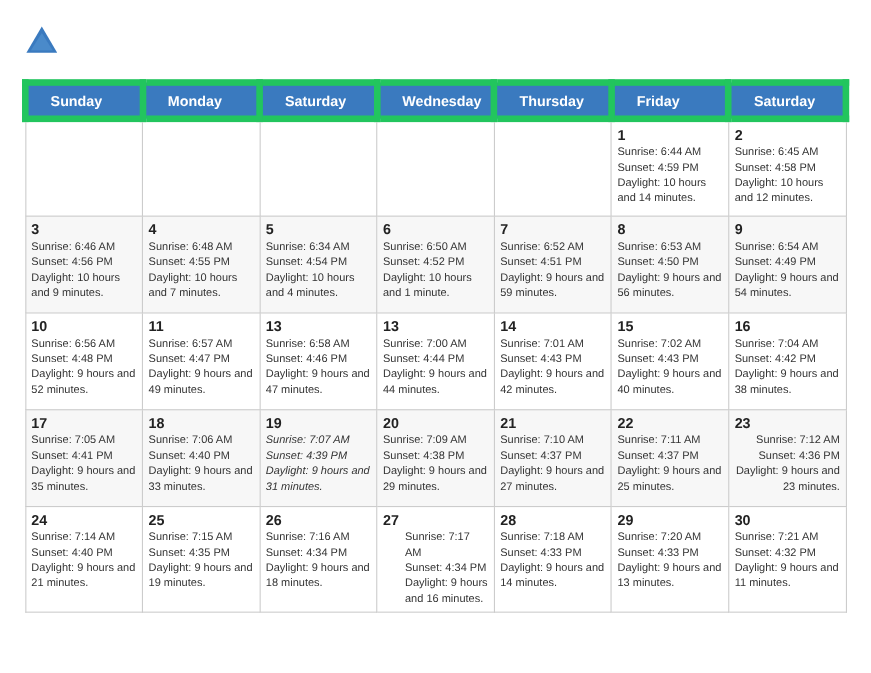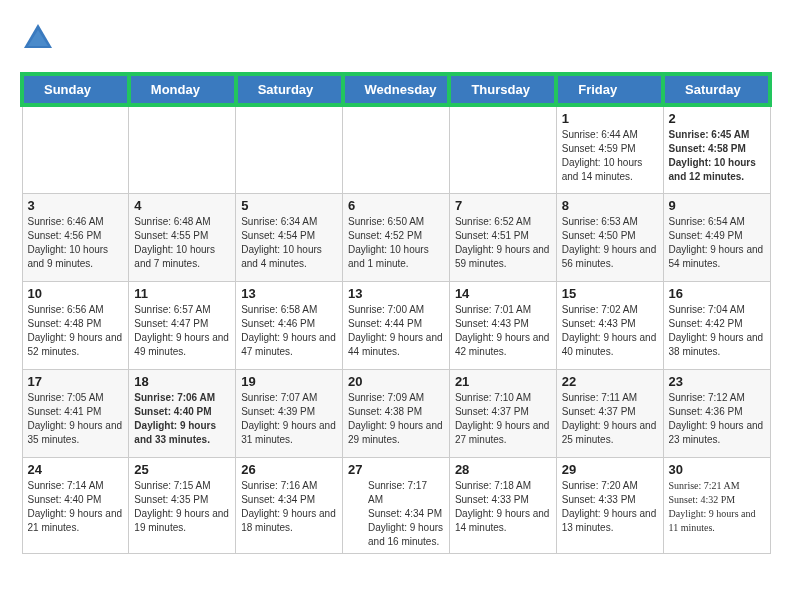--- a/index.html
+++ b/index.html
@@ -56,7 +56,7 @@
       font-weight: bold;
       padding: 6px 20px;
       text-align: left;
-      border: 4px solid #22c55e;
+      border: 6px solid #22c55e;
     }
     tbody td {
       border: 1px solid #ccc;

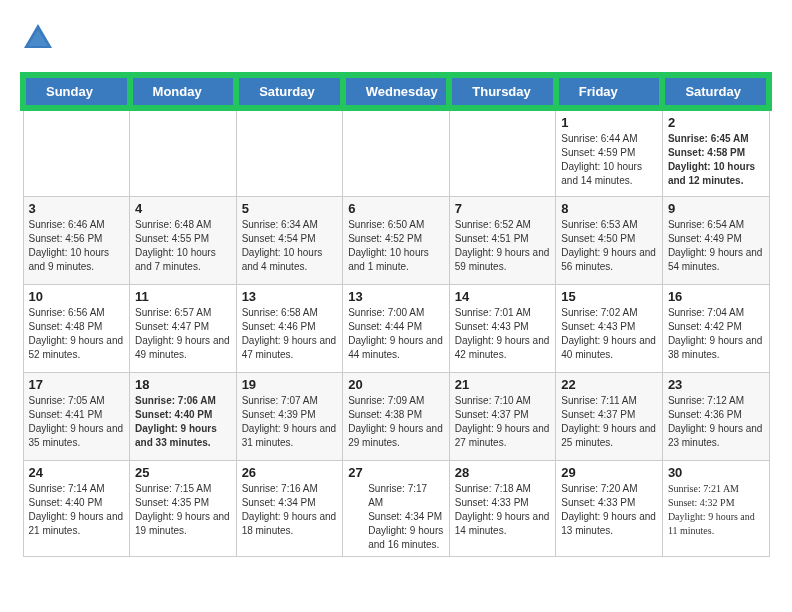--- a/index.html
+++ b/index.html
@@ -131,7 +131,7 @@
         </td>
         <td>
           <span class="day-num">2</span>
-          <div class="day-info" style="white-space: pre-line; font-weight: bold;">Sunrise: 6:45 AM
+          <div class="day-info" style="white-space: pre-line;">Sunrise: 6:45 AM
 Sunset: 4:58 PM
 Daylight: 10 hours and 12 minutes.</div>
         </td>

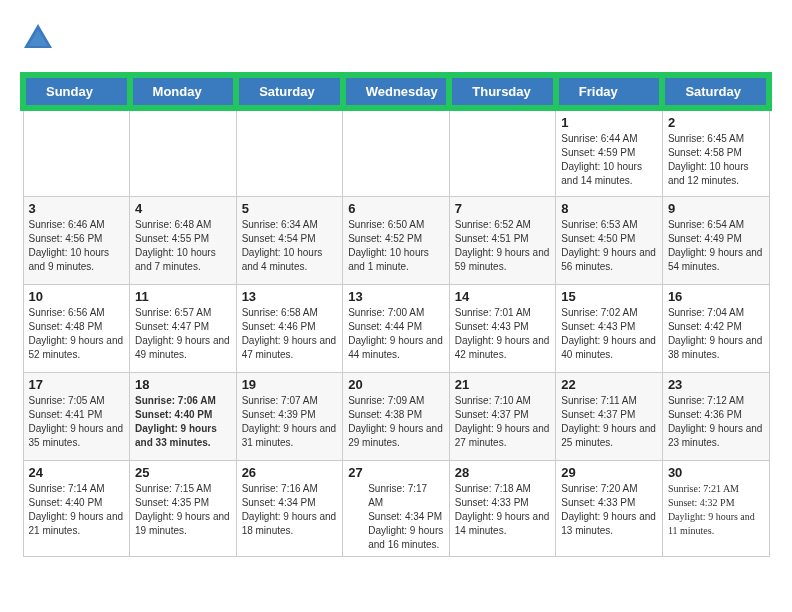--- a/index.html
+++ b/index.html
@@ -233,7 +233,7 @@
         </td>
         <td>
           <span class="day-num">18</span>
-          <div class="day-info" style="white-space: pre-line; font-weight: bold;">Sunrise: 7:06 AM
+          <div class="day-info" style="white-space: pre-line;">Sunrise: 7:06 AM
 Sunset: 4:40 PM
 Daylight: 9 hours and 33 minutes.</div>
         </td>

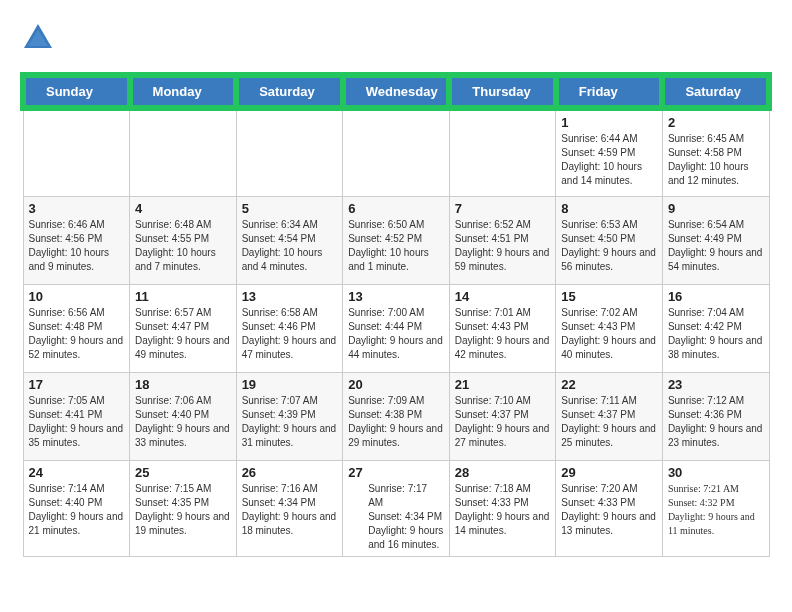--- a/index.html
+++ b/index.html
@@ -239,7 +239,7 @@
         </td>
         <td>
           <span class="day-num">19</span>
-          <div class="day-info" style="white-space: pre-line;">Sunrise: 7:07 AM
+          <div class="day-info" style="white-space: pre-line; font-style: italic;">Sunrise: 7:07 AM
 Sunset: 4:39 PM
 Daylight: 9 hours and 31 minutes.</div>
         </td>

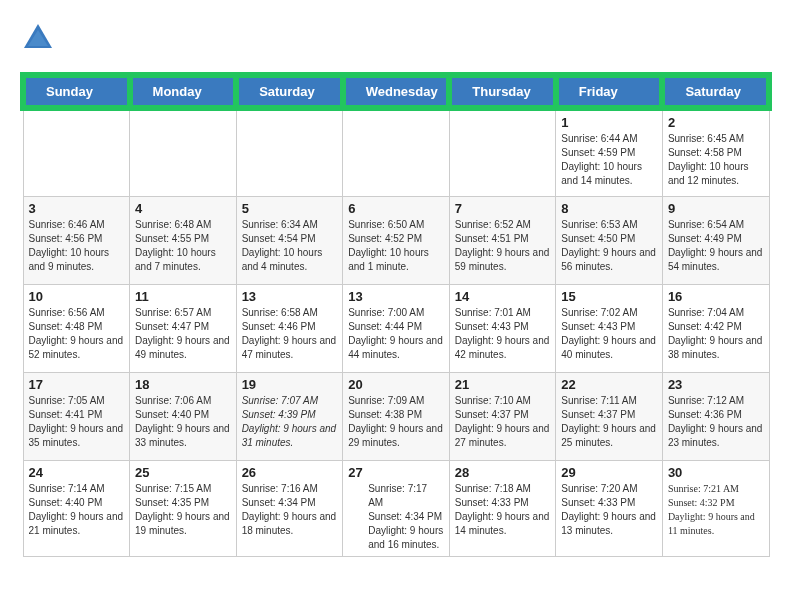--- a/index.html
+++ b/index.html
@@ -263,7 +263,7 @@
         </td>
         <td>
           <span class="day-num">23</span>
-          <div class="day-info" style="white-space: pre-line;">Sunrise: 7:12 AM
+          <div class="day-info" style="white-space: pre-line; text-align: right;">Sunrise: 7:12 AM
 Sunset: 4:36 PM
 Daylight: 9 hours and 23 minutes.</div>
         </td>

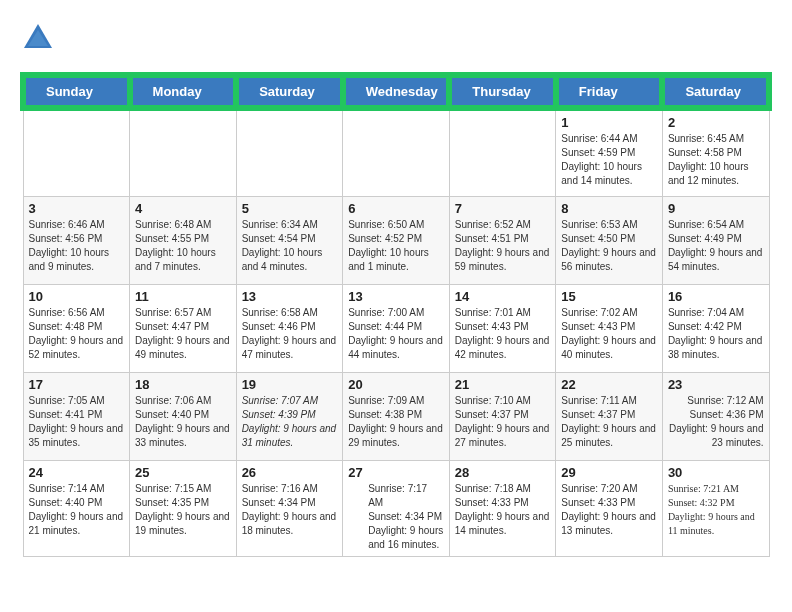--- a/index.html
+++ b/index.html
@@ -307,7 +307,7 @@
         </td>
         <td>
           <span class="day-num">30</span>
-          <div class="day-info" style="white-space: pre-line; font-family: Liberation Serif, serif;">Sunrise: 7:21 AM
+          <div class="day-info" style="white-space: pre-line;">Sunrise: 7:21 AM
 Sunset: 4:32 PM
 Daylight: 9 hours and 11 minutes.</div>
         </td>

